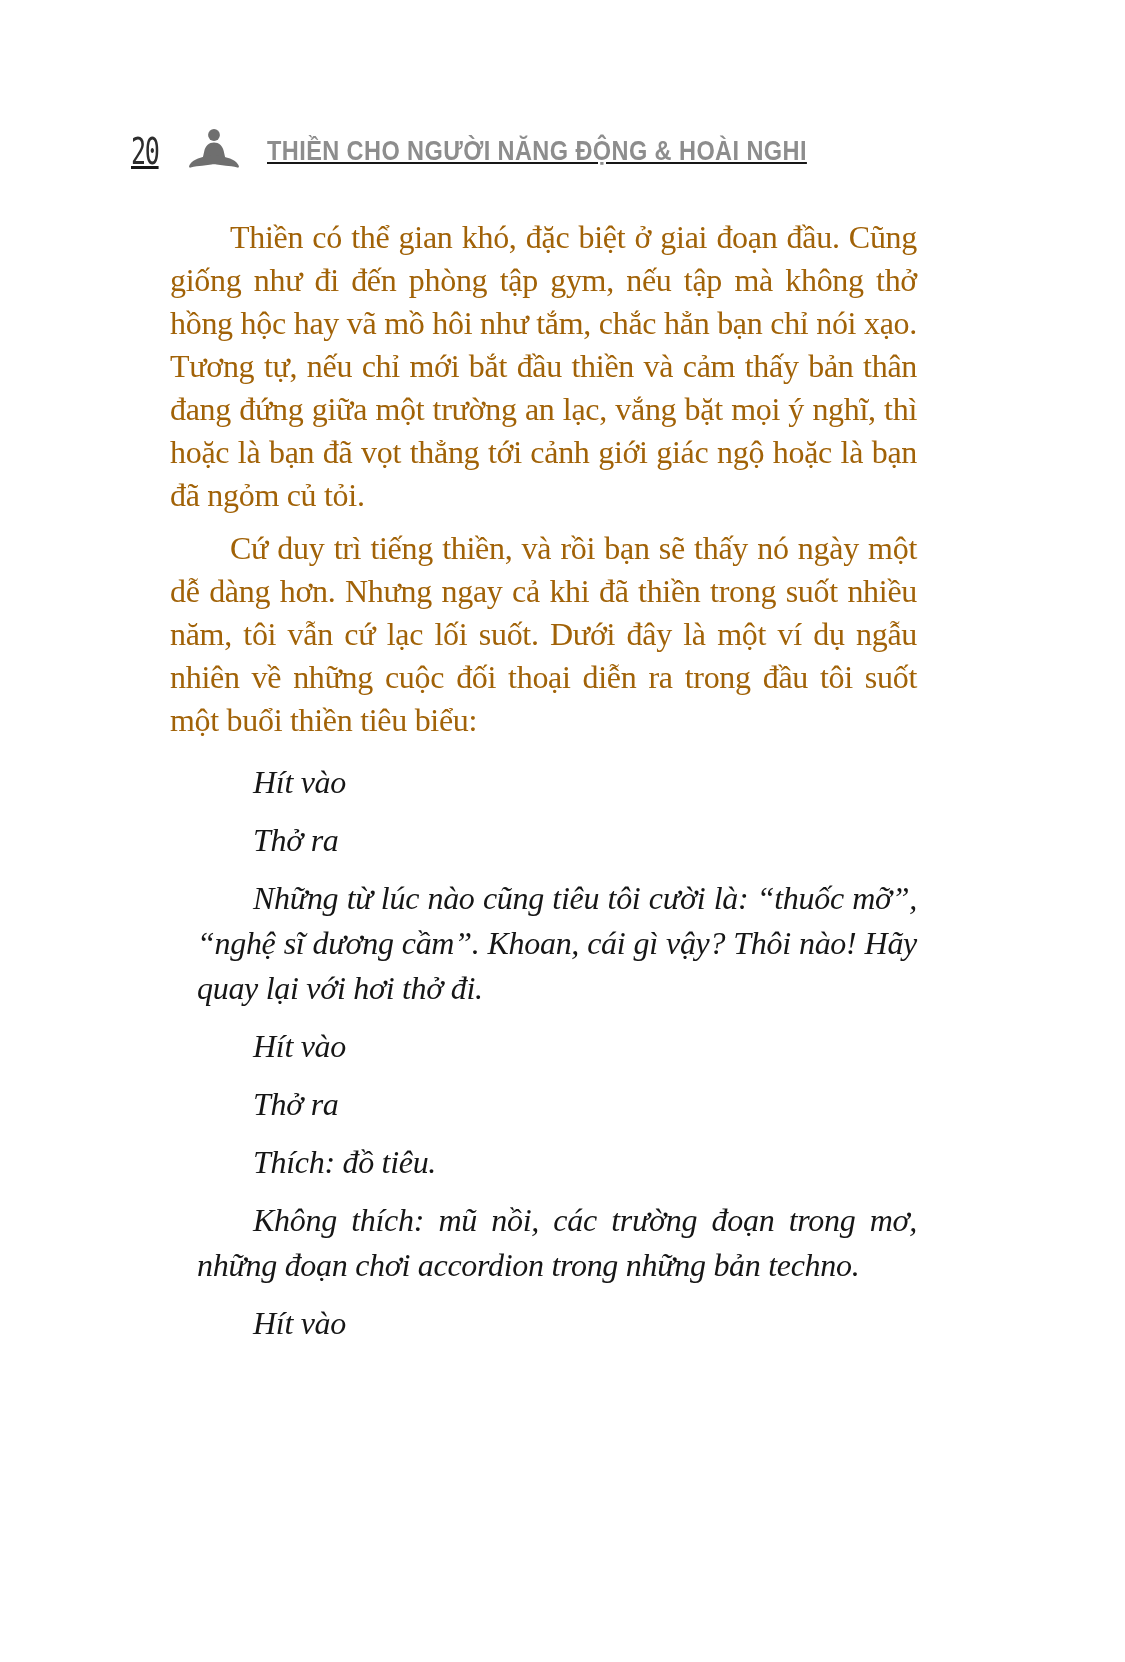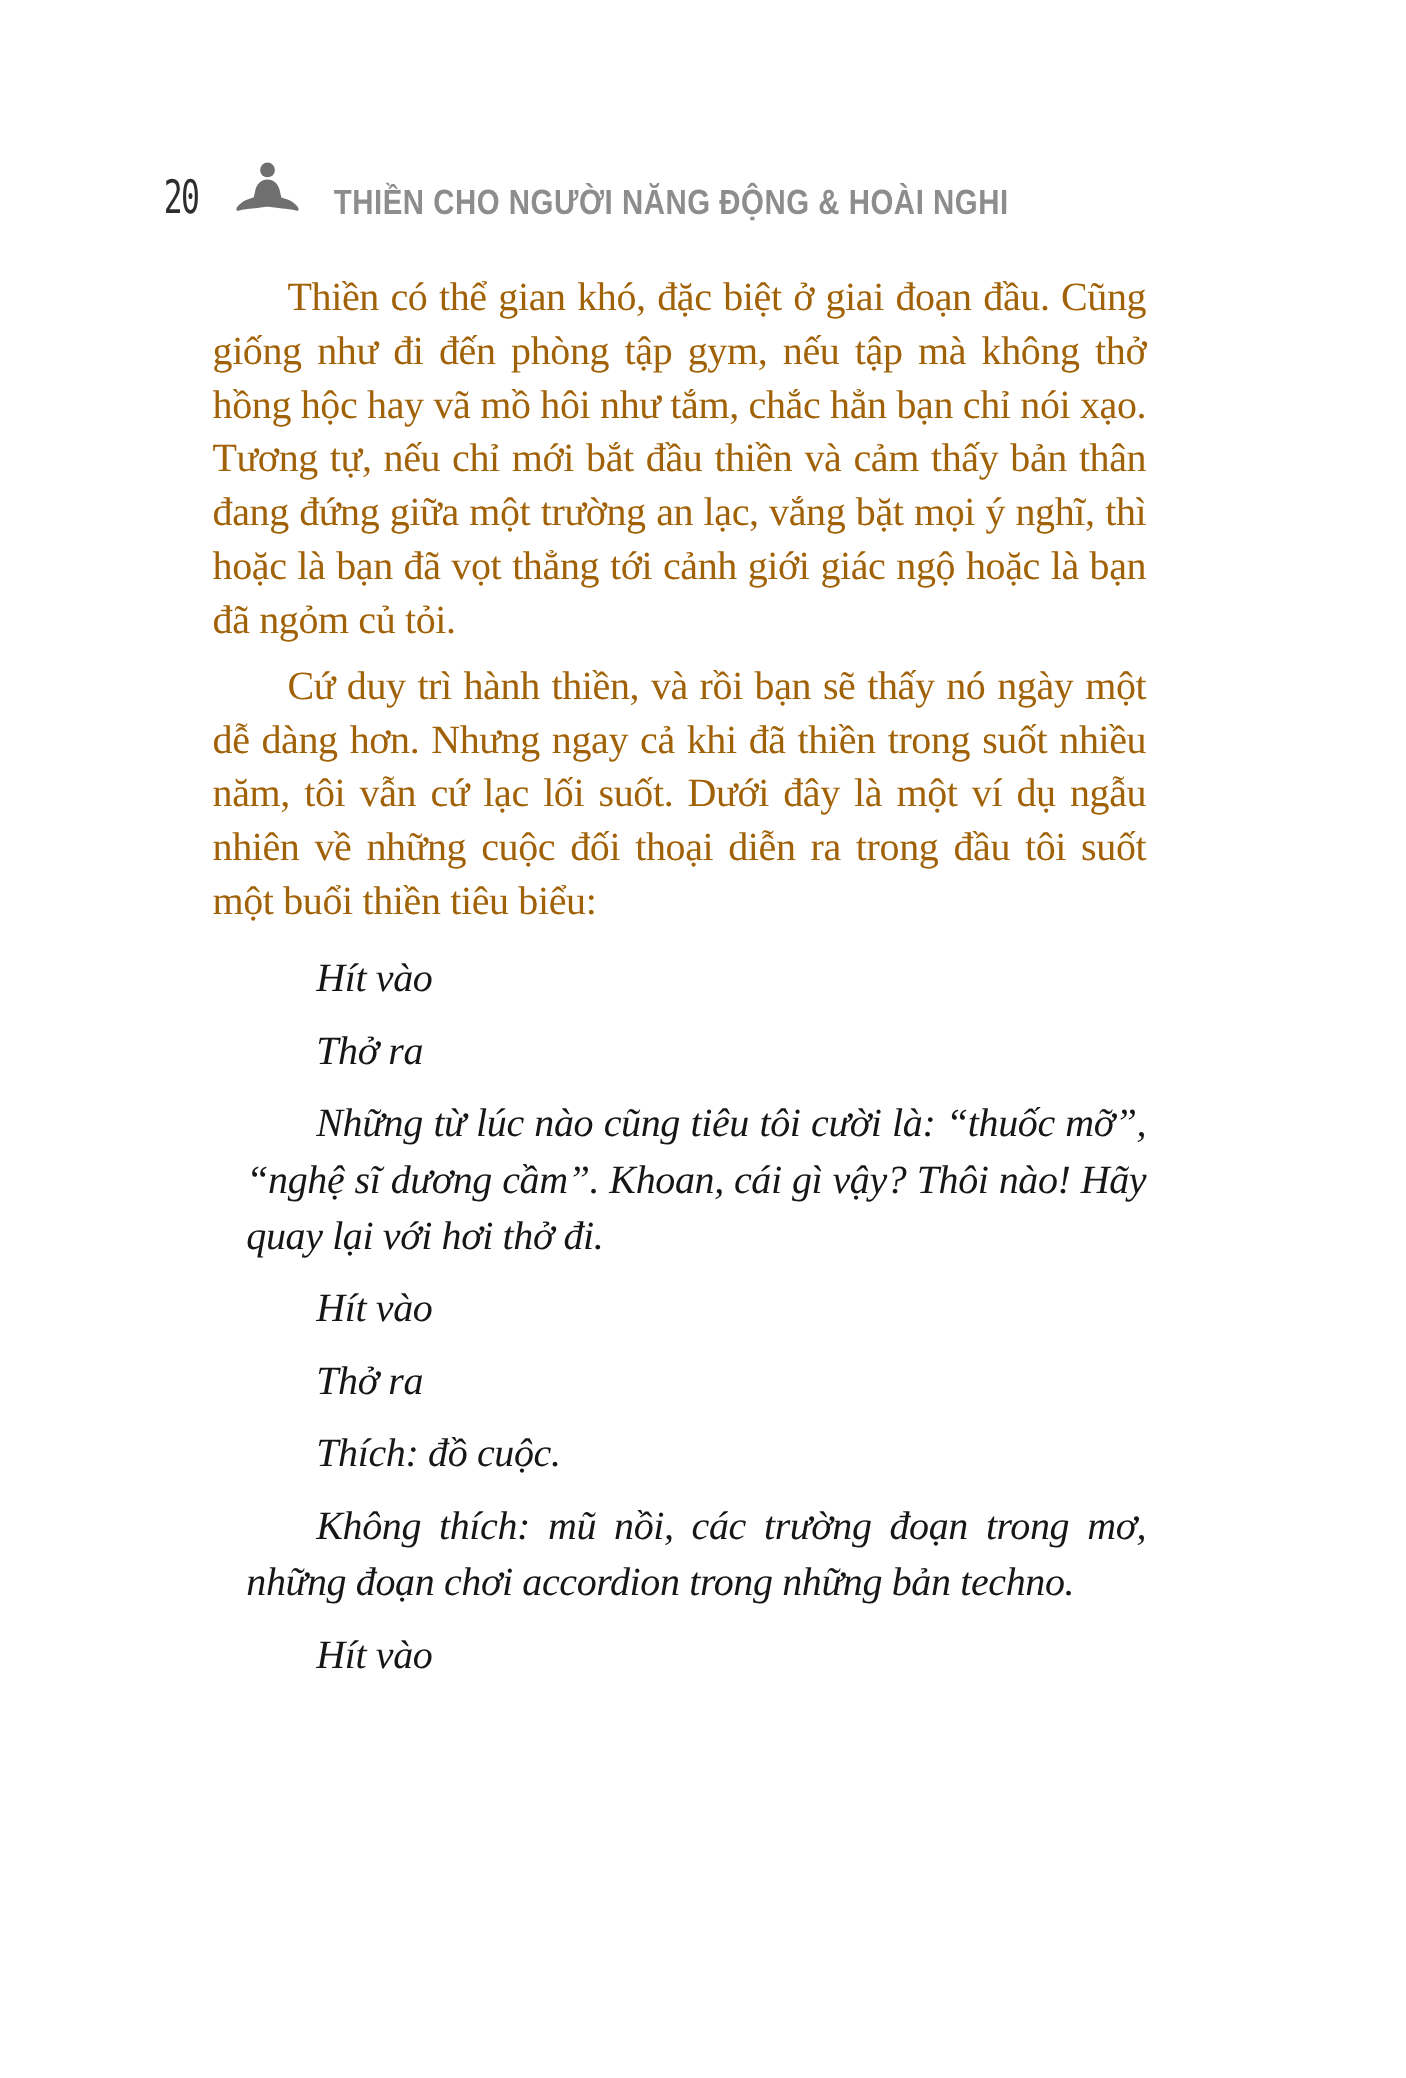--- a/index.html
+++ b/index.html
@@ -20,8 +20,9 @@
     top: 126px;
     left: 131px;
     display: flex;
-    align-items: flex-end;
+    align-items: center;
     height: 50px;
+    text-decoration: underline;
   }
   .page-number {
     display: inline-block;

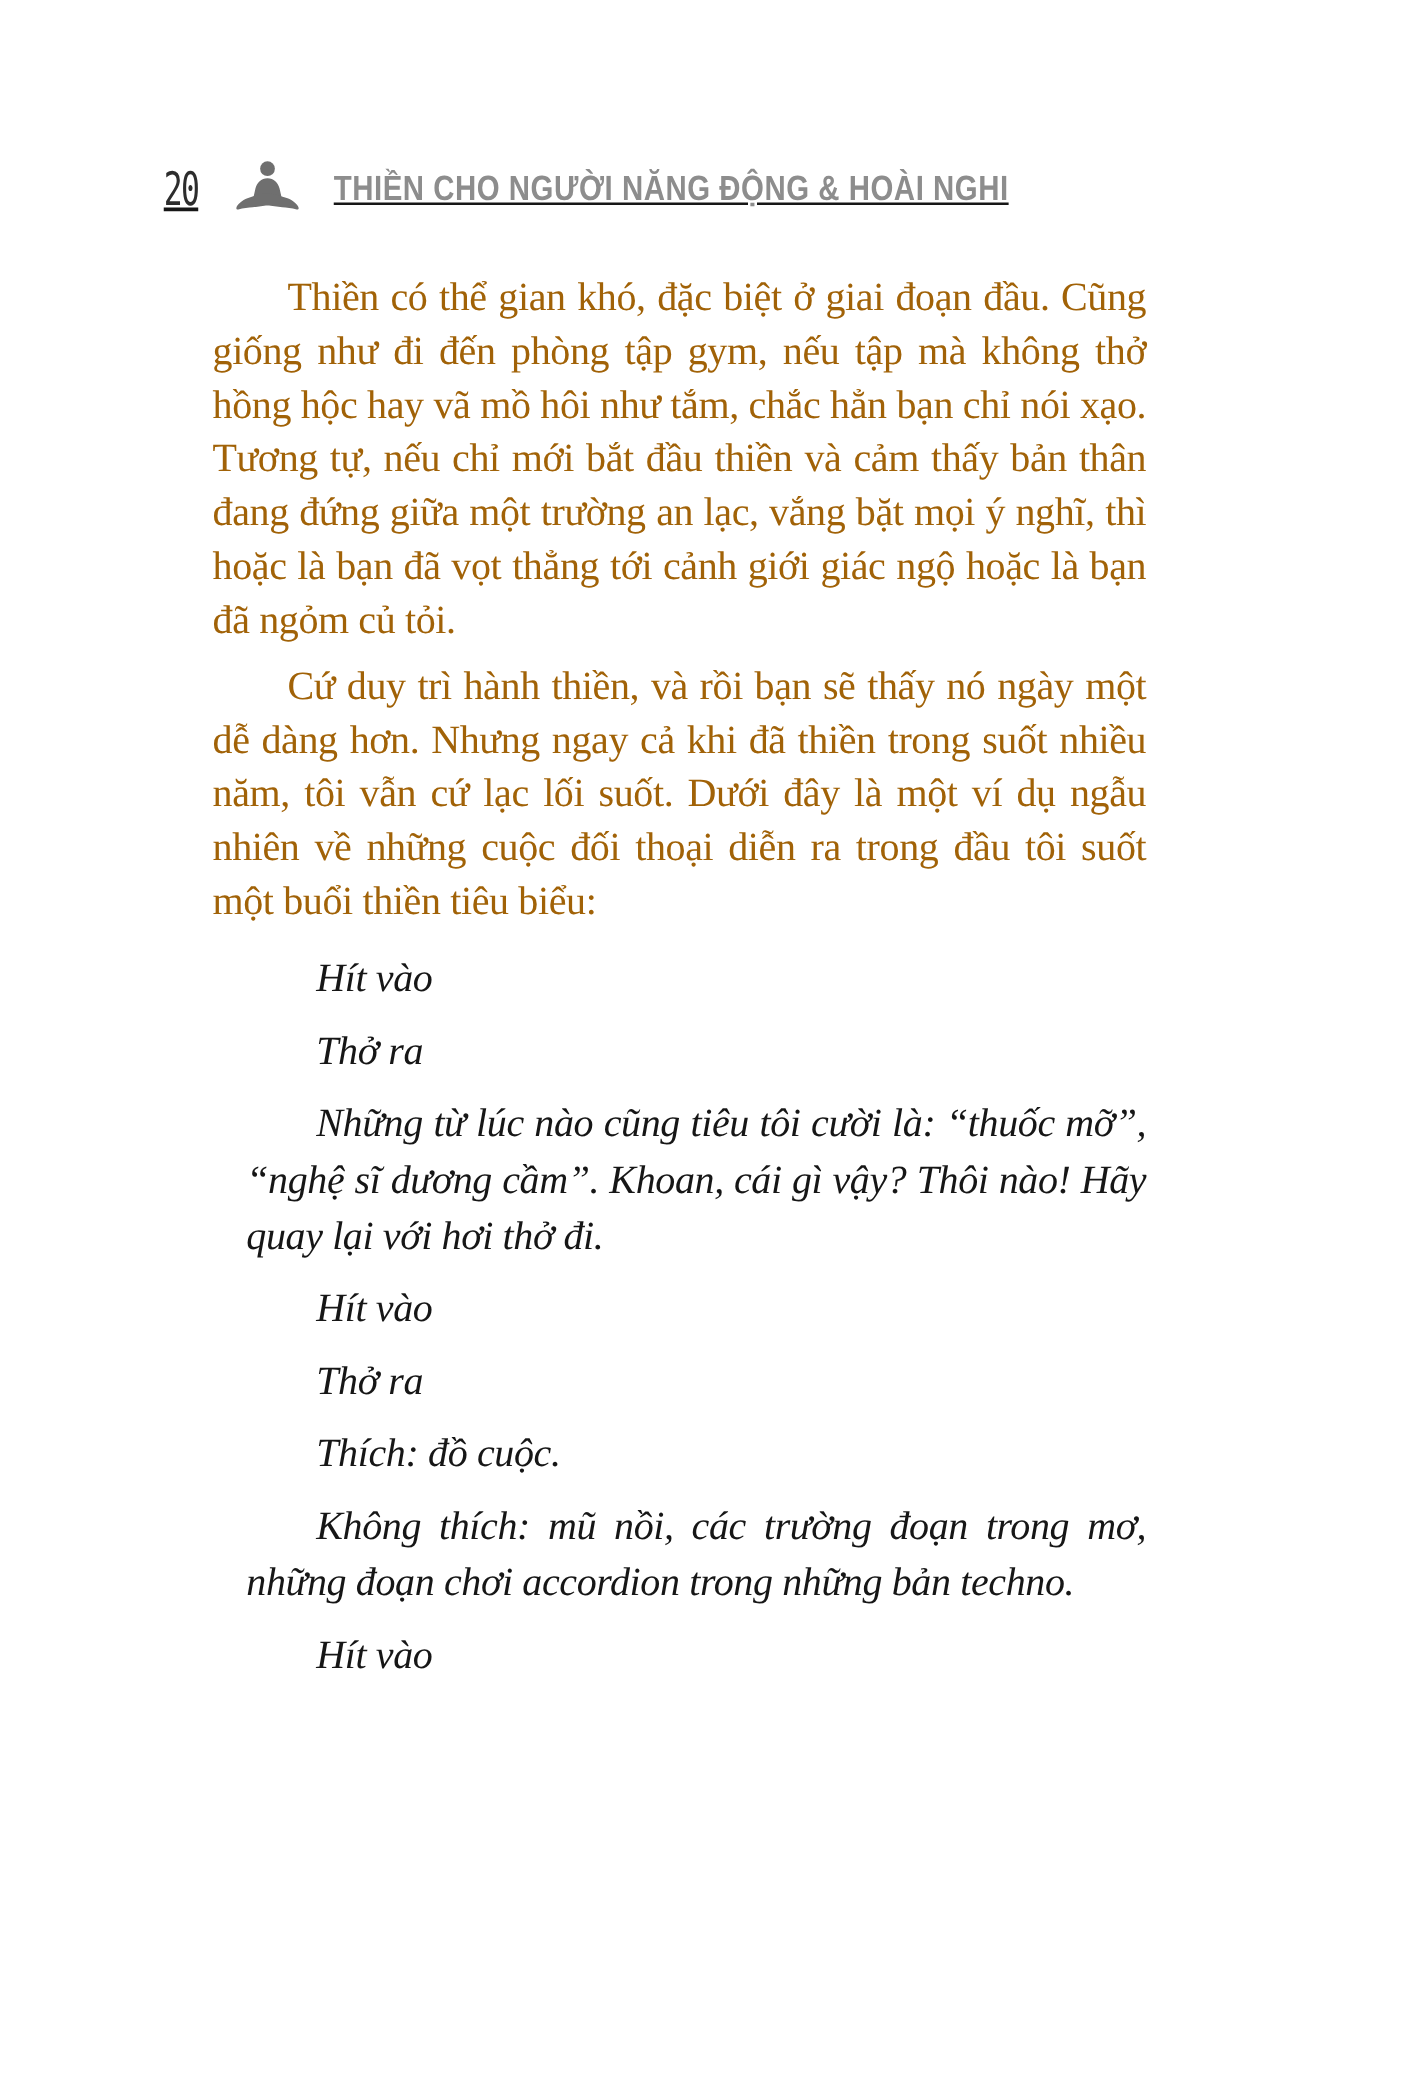--- a/index.html
+++ b/index.html
@@ -109,7 +109,7 @@
 
   <main class="content">
     <p class="body-para">Thiền có thể gian khó, đặc biệt ở giai đoạn đầu. Cũng giống như đi đến phòng tập gym, nếu tập mà không thở hồng hộc hay vã mồ hôi như tắm, chắc hẳn bạn chỉ nói xạo. Tương tự, nếu chỉ mới bắt đầu thiền và cảm thấy bản thân đang đứng giữa một trường an lạc, vắng bặt mọi ý nghĩ, thì hoặc là bạn đã vọt thẳng tới cảnh giới giác ngộ hoặc là bạn đã ngỏm củ tỏi.</p>
-    <p class="body-para">Cứ duy trì hành thiền, và rồi bạn sẽ thấy nó ngày một dễ dàng hơn. Nhưng ngay cả khi đã thiền trong suốt nhiều năm, tôi vẫn cứ lạc lối suốt. Dưới đây là một ví dụ ngẫu nhiên về những cuộc đối thoại diễn ra trong đầu tôi suốt một buổi thiền tiêu biểu:</p>
+    <p class="body-para">Cứ duy trì tiếng thiền, và rồi bạn sẽ thấy nó ngày một dễ dàng hơn. Nhưng ngay cả khi đã thiền trong suốt nhiều năm, tôi vẫn cứ lạc lối suốt. Dưới đây là một ví dụ ngẫu nhiên về những cuộc đối thoại diễn ra trong đầu tôi suốt một buổi thiền tiêu biểu:</p>
     <p class="dialogue">Hít vào</p>
     <p class="dialogue">Thở ra</p>
     <p class="dialogue">Những từ lúc nào cũng tiêu tôi cười là: “thuốc mỡ”, “nghệ sĩ dương cầm”. Khoan, cái gì vậy? Thôi nào! Hãy quay lại với hơi thở đi.</p>

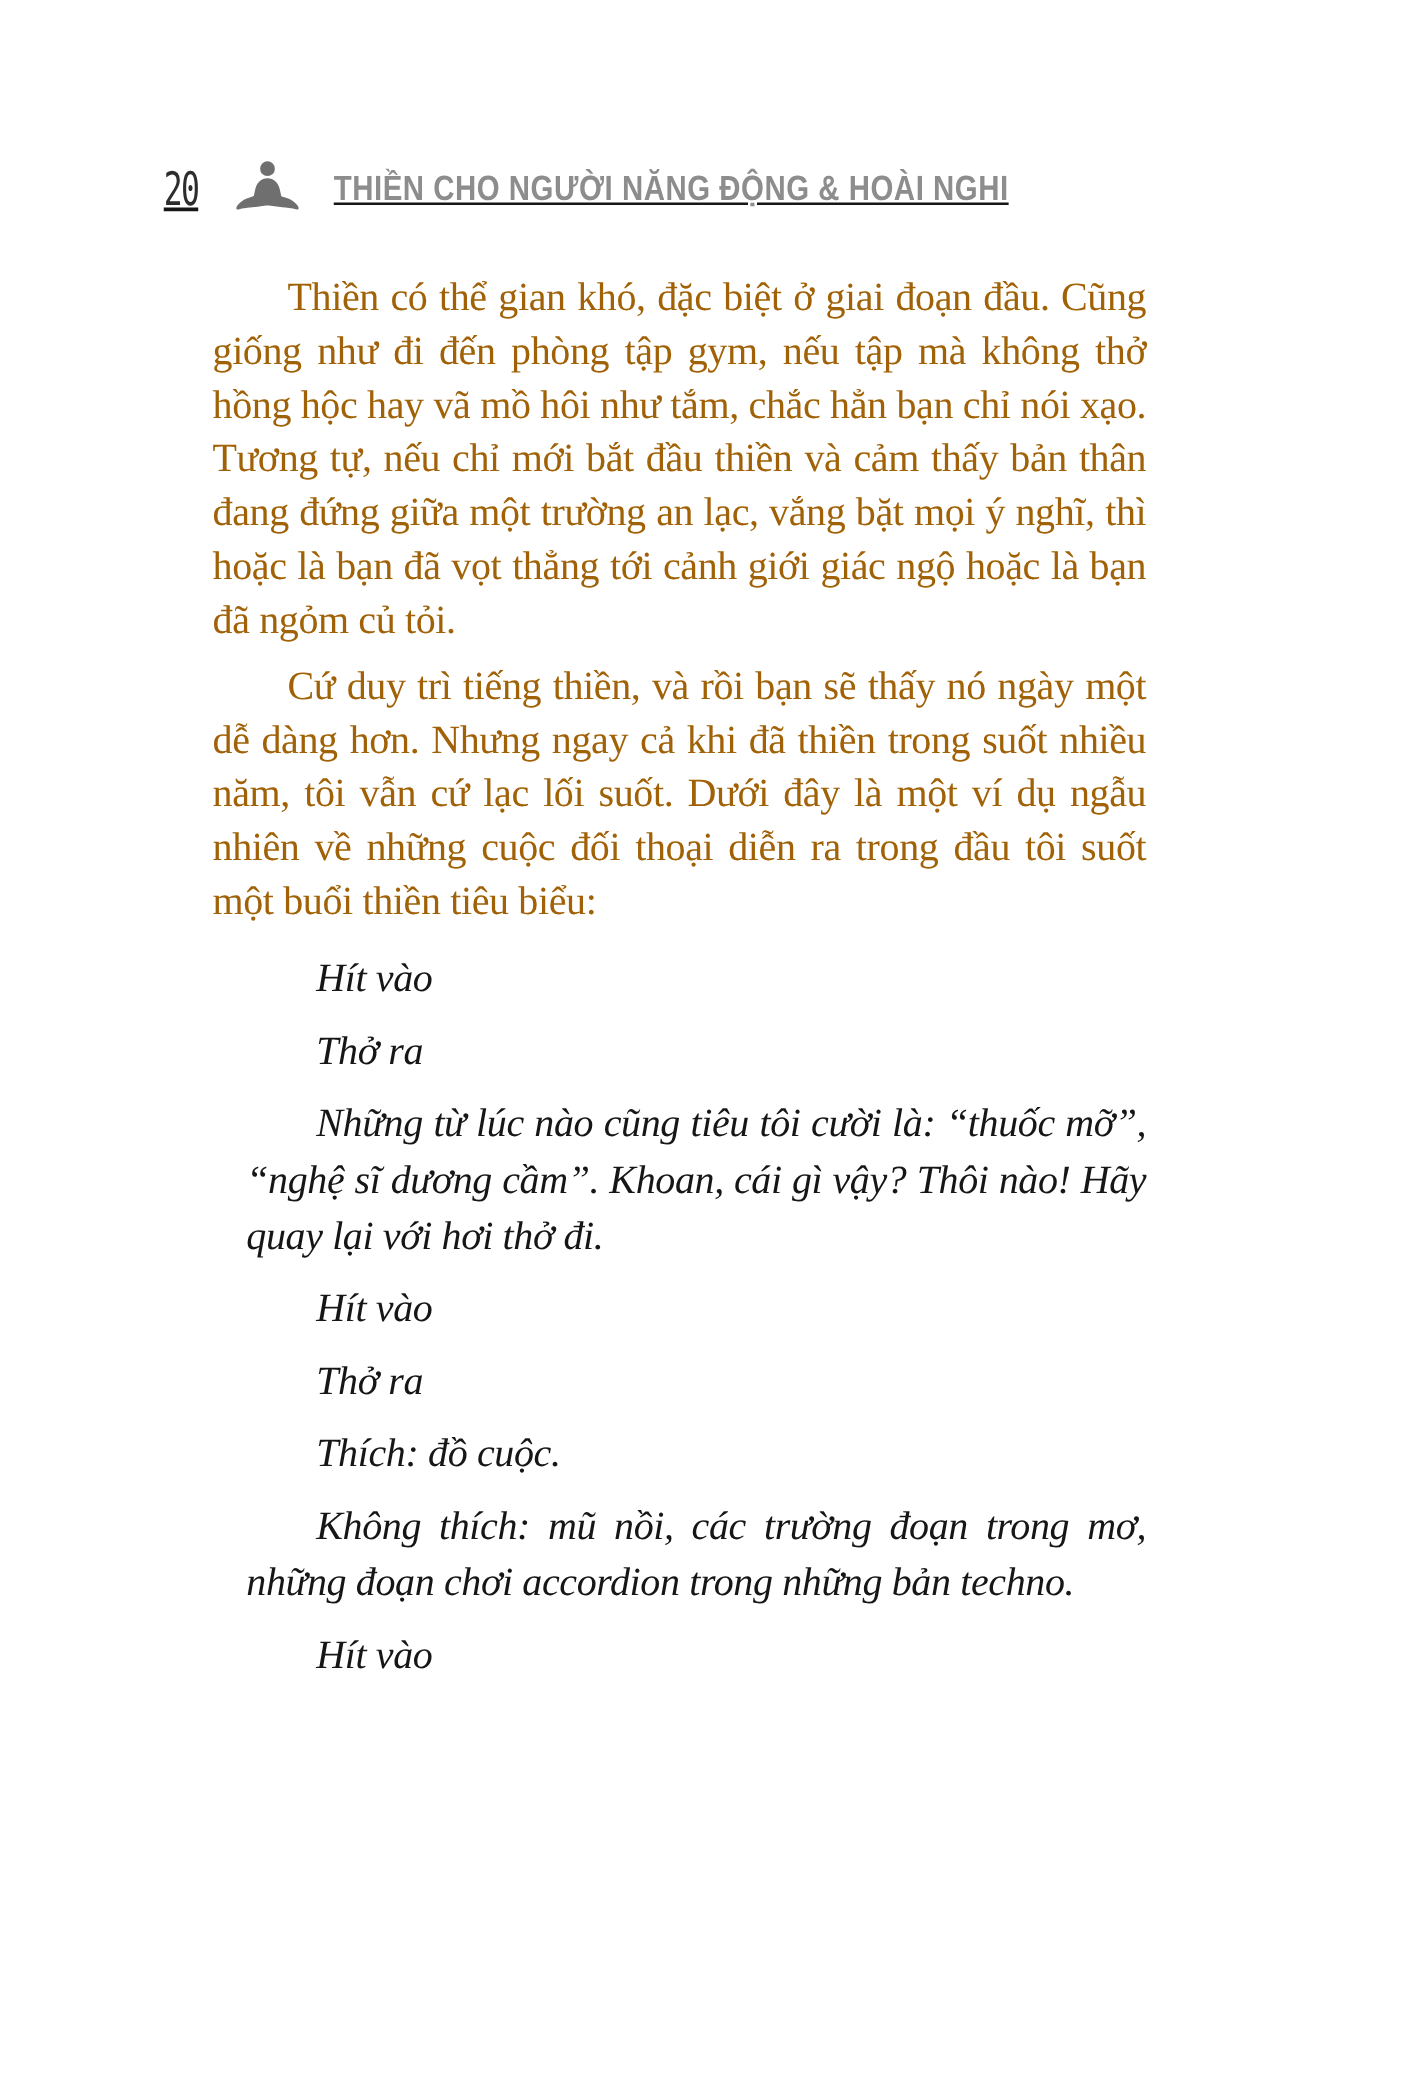--- a/index.html
+++ b/index.html
@@ -115,7 +115,7 @@
     <p class="dialogue">Những từ lúc nào cũng tiêu tôi cười là: “thuốc mỡ”, “nghệ sĩ dương cầm”. Khoan, cái gì vậy? Thôi nào! Hãy quay lại với hơi thở đi.</p>
     <p class="dialogue">Hít vào</p>
     <p class="dialogue">Thở ra</p>
-    <p class="dialogue">Thích: đồ cuộc.</p>
+    <p class="dialogue">Thích: đồ tiêu.</p>
     <p class="dialogue">Không thích: mũ nồi, các trường đoạn trong mơ, những đoạn chơi accordion trong những bản techno.</p>
     <p class="dialogue">Hít vào</p>
   </main>

